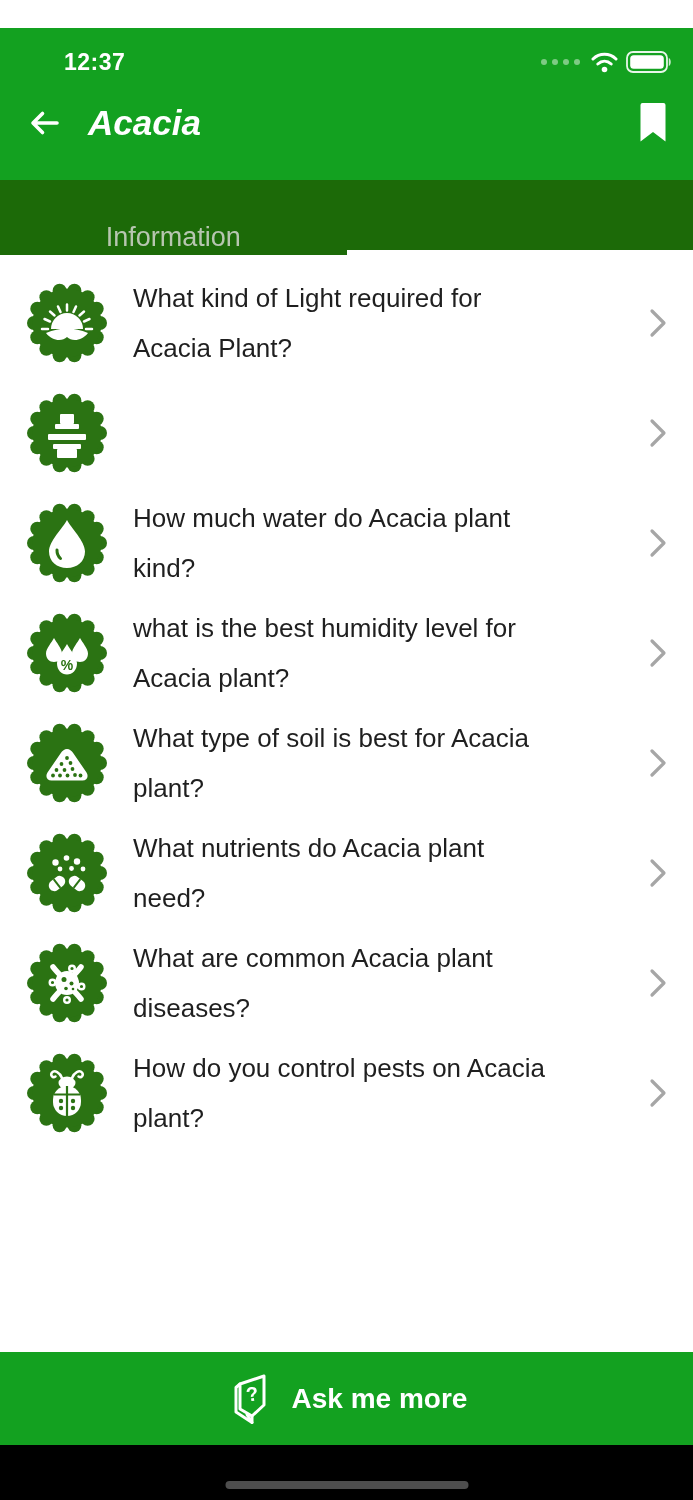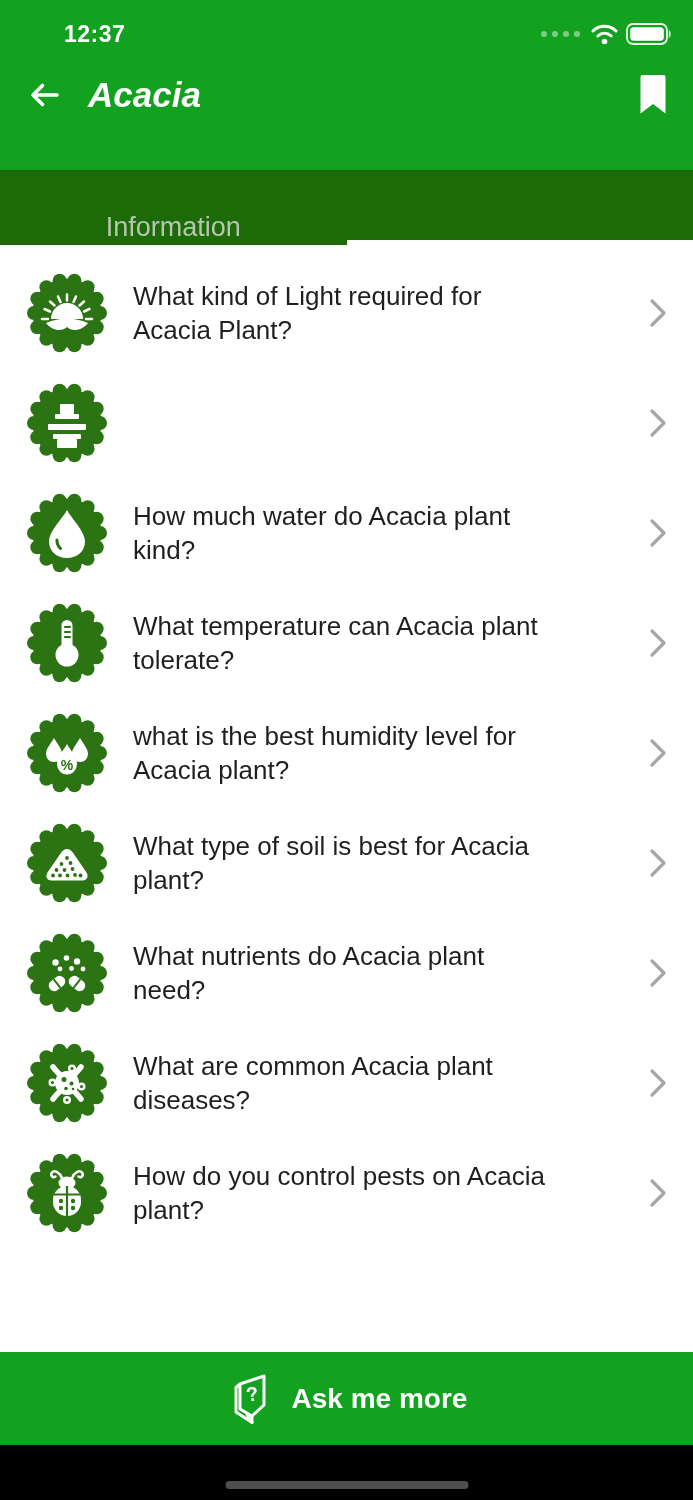--- a/index.html
+++ b/index.html
@@ -15,7 +15,7 @@
   html,body{width:693px;}
   .app{width:693px;height:1500px;display:flex;flex-direction:column;background:#fff;overflow:hidden;}
   
-  .header{background:var(--primary-green);height:170px;flex:none;}
+  .header{background:var(--primary-green);height:152px;flex:none;margin-top:28px;}
   .status{display:flex;justify-content:space-between;align-items:center;height:58px;padding:10px 20px 0 64px;}
   .time{font-size:23px;font-weight:700;color:#fff;letter-spacing:.5px;}
   .sicons{display:flex;align-items:center;gap:8px;}

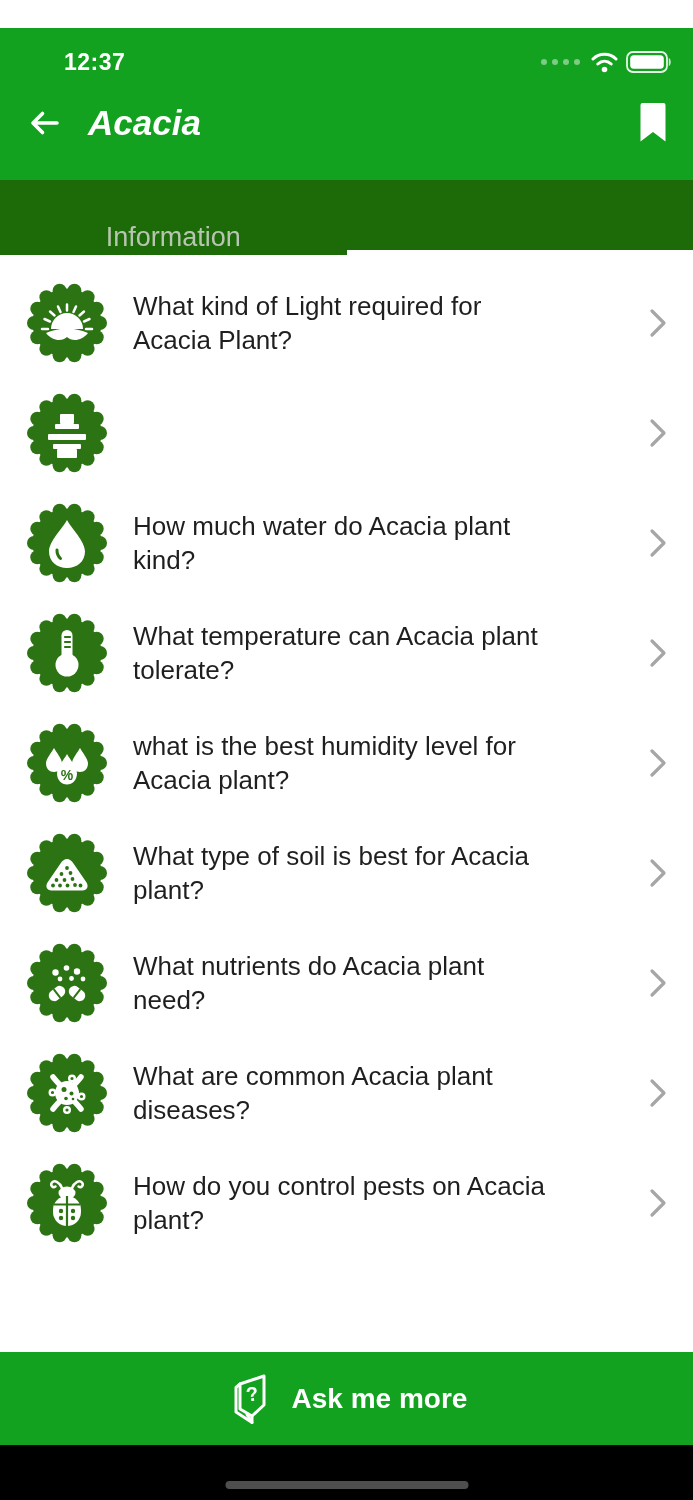--- a/index.html
+++ b/index.html
@@ -32,7 +32,7 @@
   .list{flex:1;padding-top:13px;background:#fff;overflow:hidden;}
   .row{height:110px;display:flex;align-items:center;padding-left:27px;padding-right:26px;cursor:pointer;}
   .badge{width:80px;height:80px;flex:none;margin-right:26px;fill:var(--badge-green);}
-  .q{width:428px;font-size:26px;line-height:34px;color:var(--text-dark);}
+  .q{width:428px;font-size:26px;line-height:50px;color:var(--text-dark);}
   .chev{margin-left:auto;flex:none;}
   .g-fill{fill:var(--badge-green);}
   .g-stroke{stroke:var(--badge-green);}

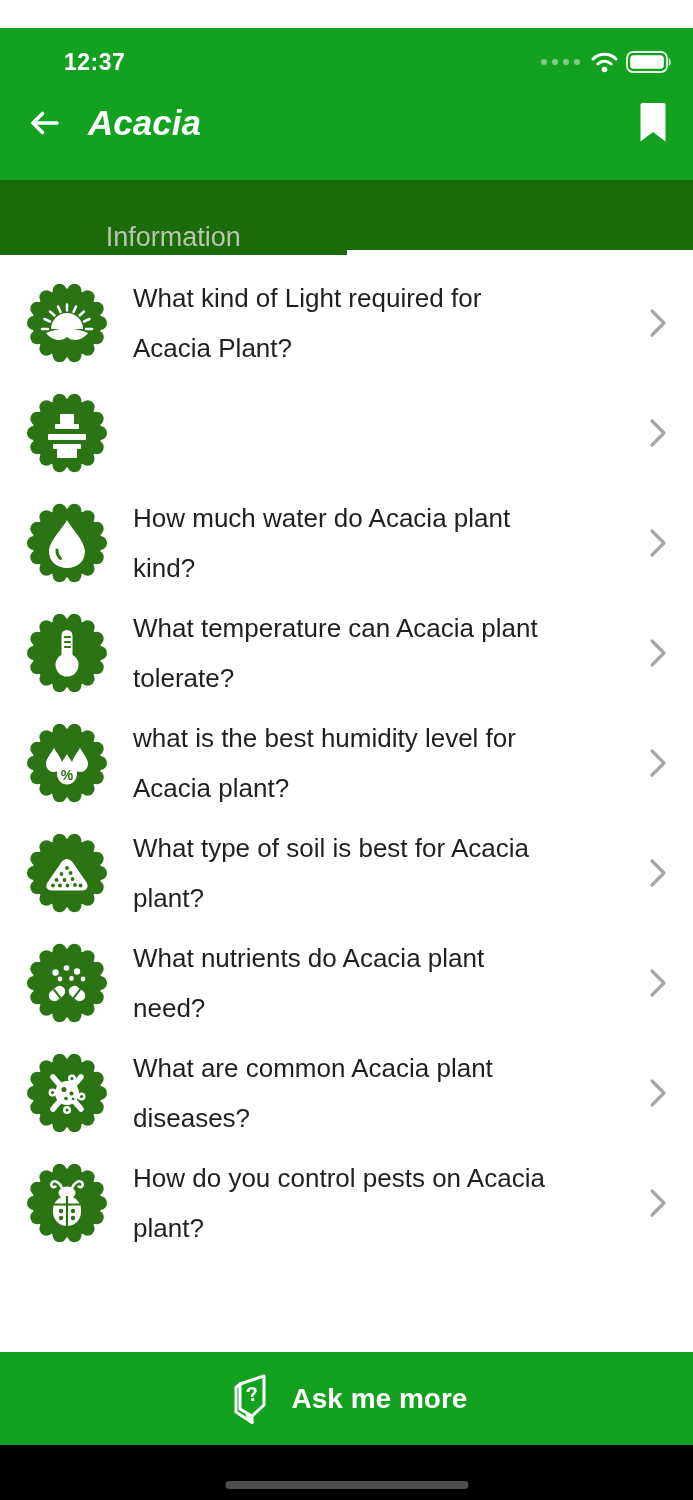--- a/index.html
+++ b/index.html
@@ -160,18 +160,6 @@
         </svg>
     </div>
 
-    <div class="row">
-      <svg class="badge" viewBox="0 0 80 80">
-        <use href="#badge-shape"></use>
-        <rect x="34.5" y="17" width="11" height="31" rx="5.5" fill="#fff"></rect>
-        <circle cx="40" cy="52" r="11.5" fill="#fff"></circle>
-        <path class="g-stroke" d="M38,24 h5 M38,29 h5 M38,34 h5" stroke-width="2.2" fill="none" stroke-linecap="round"></path>
-      </svg>
-      <div class="q">What temperature can Acacia plant tolerate?</div>
-      <svg class="chev" width="18" height="30" viewBox="0 0 18 30">
-          <use href="#chevron-right"></use>
-        </svg>
-    </div>
 
     <div class="row">
       <svg class="badge" viewBox="0 0 80 80">

